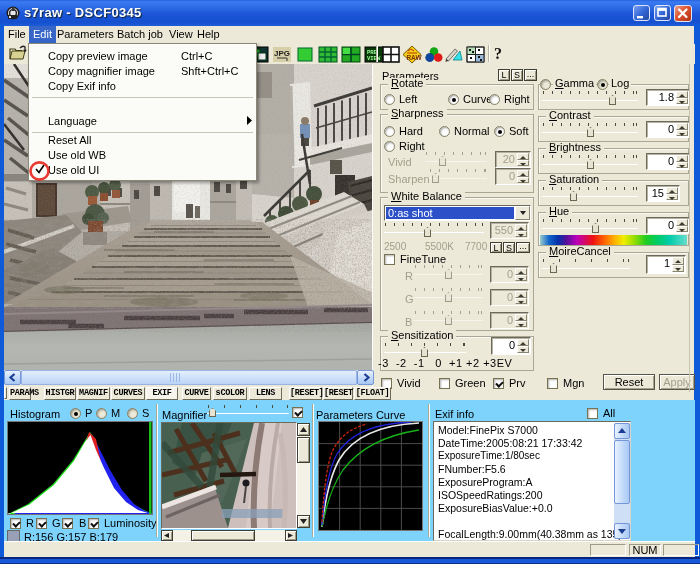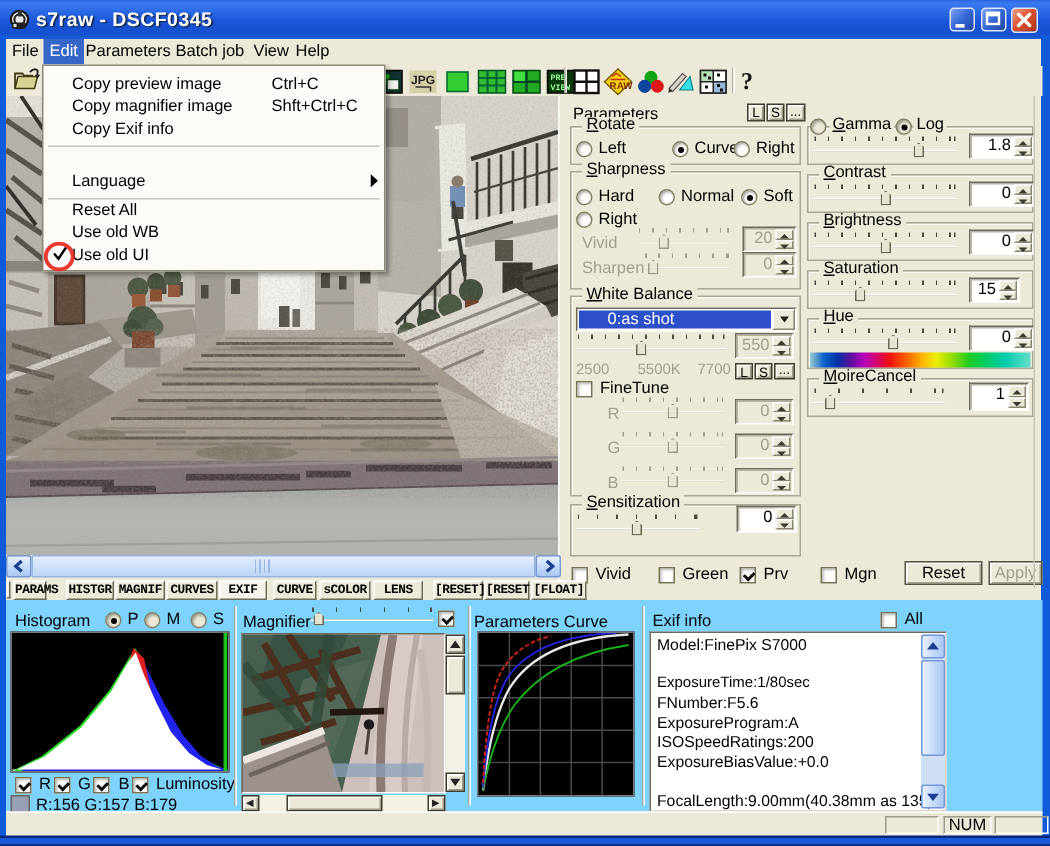--- a/index.html
+++ b/index.html
@@ -370,7 +370,7 @@
  <div class="grp" style="left:7px;top:133px;width:154px;height:134px"></div>
  <div class="glab" style="left:15px;top:127px"><u>W</u>hite Balance</div>
  <div class="abs" style="left:11px;top:141px;width:147px;height:16px;background:#fff;border:1px solid;border-color:#6c6a5c #fff #fff #6c6a5c">
-   <div class="abs" style="left:1px;top:1px;right:16px;bottom:1px;background:#2b50c8;color:#fff;font-size:11px;line-height:12px;padding-left:19px">0:as shot</div>
+   <div class="abs" style="left:1px;top:1px;right:16px;bottom:1px;background:#2b50c8;color:#fff;font-size:11px;line-height:12px;padding-left:2px">0:as shot</div>
    <div class="abs" style="right:0;top:0;width:15px;bottom:0;background:#ece9d8;border:1px solid;border-color:#fff #87846f #87846f #fff"></div>
    <div class="abs" style="right:4px;top:5px;border-left:3.5px solid transparent;border-right:3.5px solid transparent;border-top:4px solid #222"></div>
  </div>

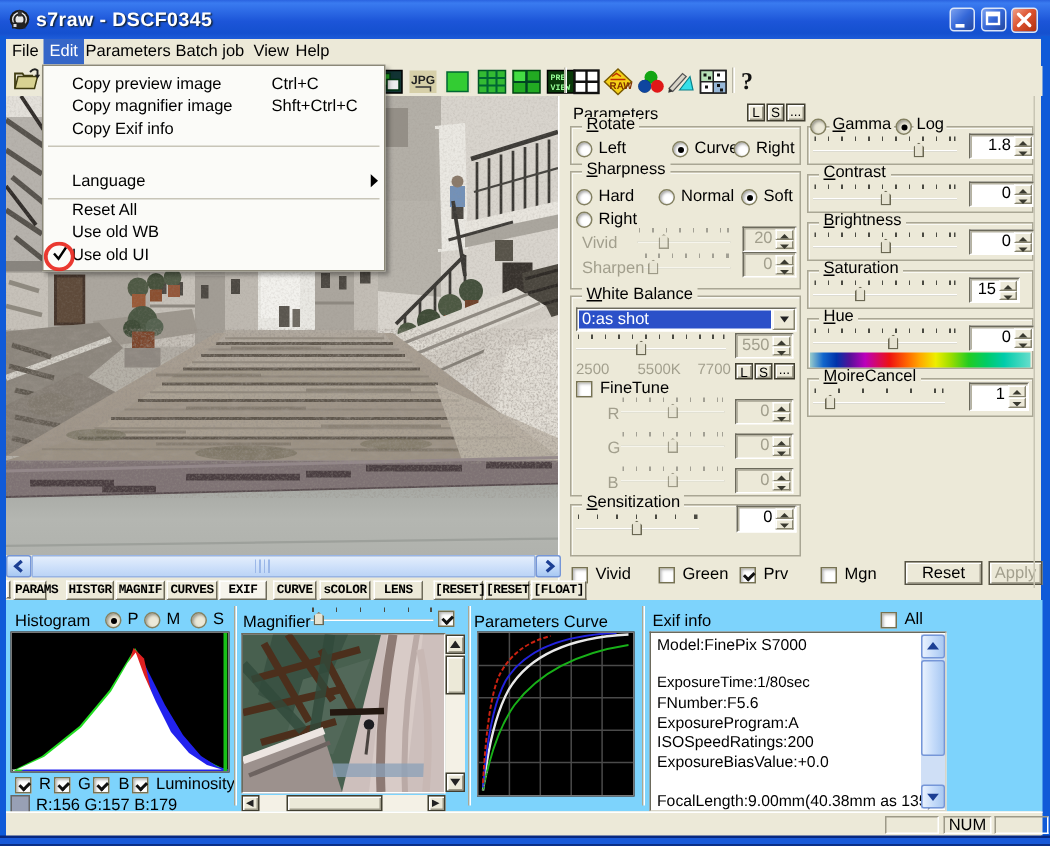--- a/index.html
+++ b/index.html
@@ -433,6 +433,7 @@
         <div class="u"></div>
         <div class="d"></div>
       </div></div>
+ <div class="lab" style="left:5px;top:293px;letter-spacing:.5px">-3&nbsp; -2&nbsp; -1&nbsp;&nbsp; 0&nbsp; +1 +2 +3EV</div>
 
  <div class="grp" style="left:165px;top:20px;width:151px;height:26px"></div>
  <div class="rad" style="left:167px;top:15px;background:#ece9d8"></div>

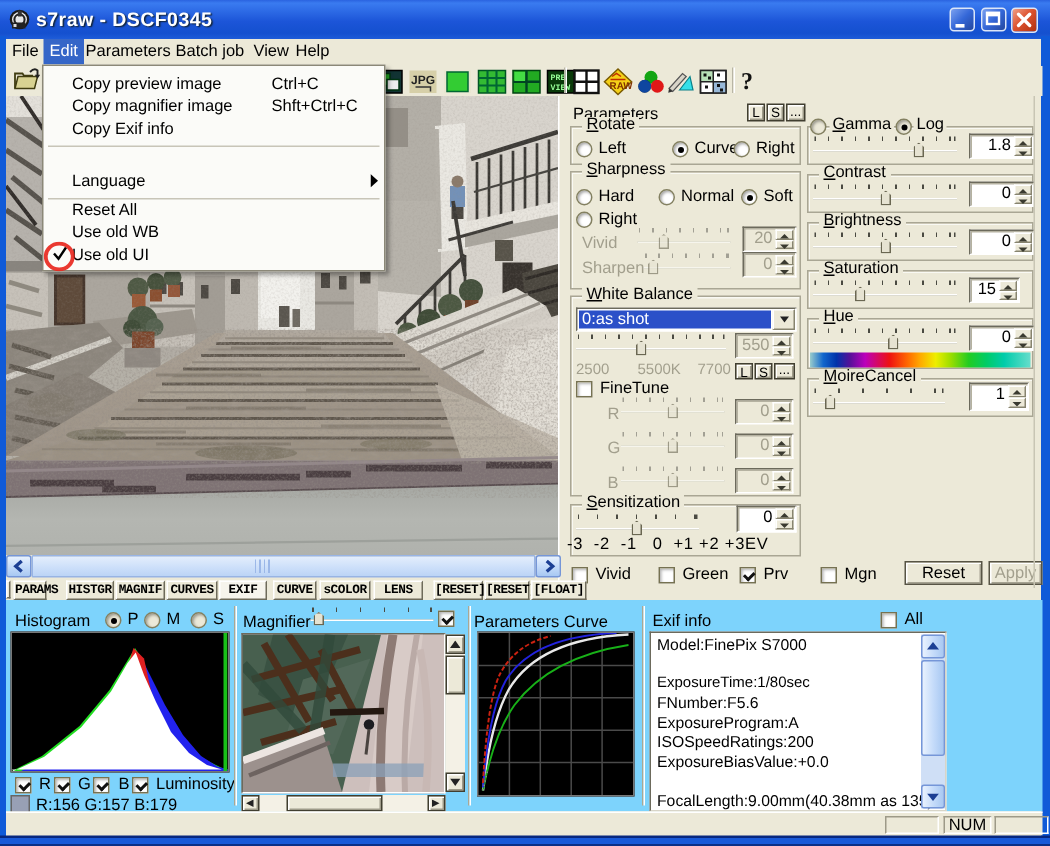--- a/index.html
+++ b/index.html
@@ -654,6 +654,7 @@
     <div class="lab" style="left:599px;top:7px">All</div>
  <div class="abs" style="left:429px;top:21px;width:198px;height:120px;background:#fff;border:1px solid;border-color:#6c6a5c #d8d5c8 #d8d5c8 #6c6a5c;font-size:10.5px">
   <div class="lab" style="left:4px;top:2px;font-size:10.5px">Model:FinePix S7000</div>
+  <div class="lab" style="left:4px;top:15px;font-size:10.5px">DateTime:2005:08:21 17:33:42</div>
   <div class="lab" style="left:4px;top:28px;font-size:10px">ExposureTime:1/80sec</div>
   <div class="lab" style="left:4px;top:41px;font-size:10.5px">FNumber:F5.6</div>
   <div class="lab" style="left:4px;top:54px;font-size:10.5px">ExposureProgram:A</div>

